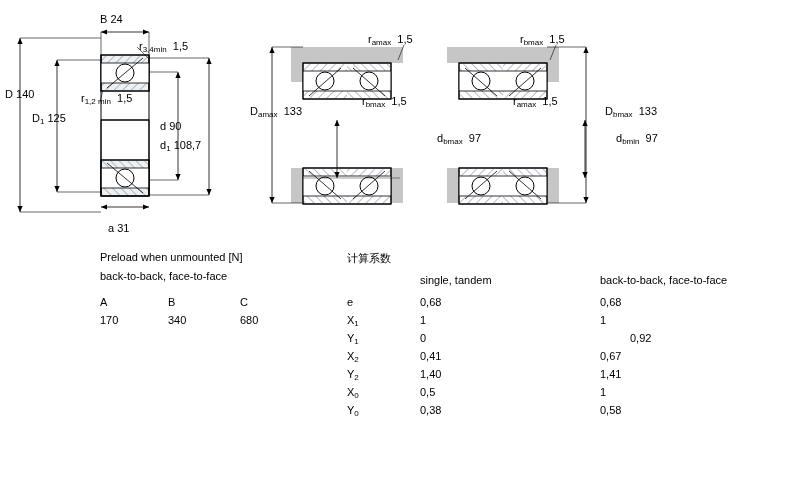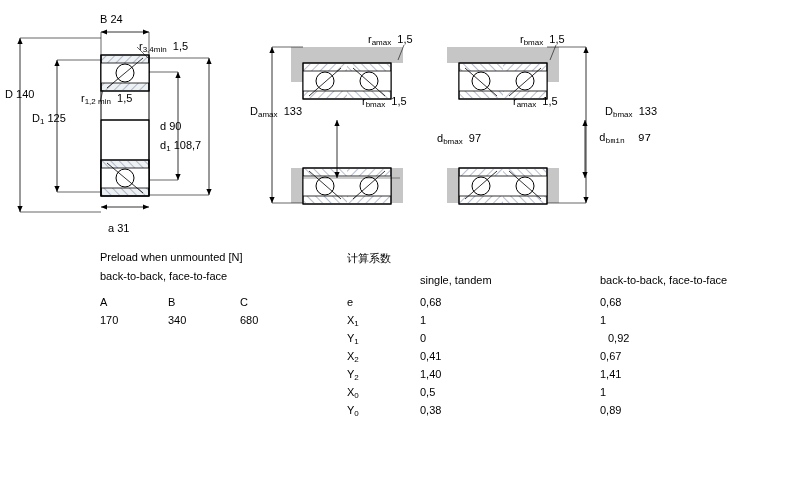--- a/index.html
+++ b/index.html
@@ -284,7 +284,7 @@
     <span>d</span><sub>bmax</sub>&nbsp;&nbsp;<span>97</span>
   </div>
 
-  <div class="lbl" style="left:599px; top:132px;font-family:Liberation Mono, monospace;">
+  <div class="lbl" style="left:616px; top:132px;">
     <span>d</span><sub>bmin</sub>&nbsp;&nbsp;<span>97</span>
   </div>
 

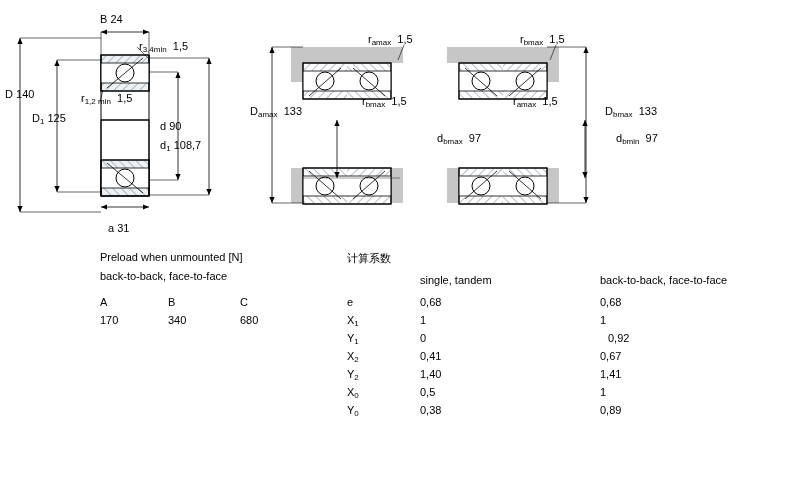--- a/index.html
+++ b/index.html
@@ -320,7 +320,7 @@
     <span>Y</span><sub>1</sub>
   </div>
   <div class="tbl-txt" style="left:420px; top:332px;">0</div>
-  <div class="tbl-txt" style="left:608px; top:332px;">0,92</div>
+  <div class="tbl-txt" style="left:630px; top:332px;">0,92</div>
 
   <div class="tbl-txt" style="left:347px; top:350px;">
     <span>X</span><sub>2</sub>

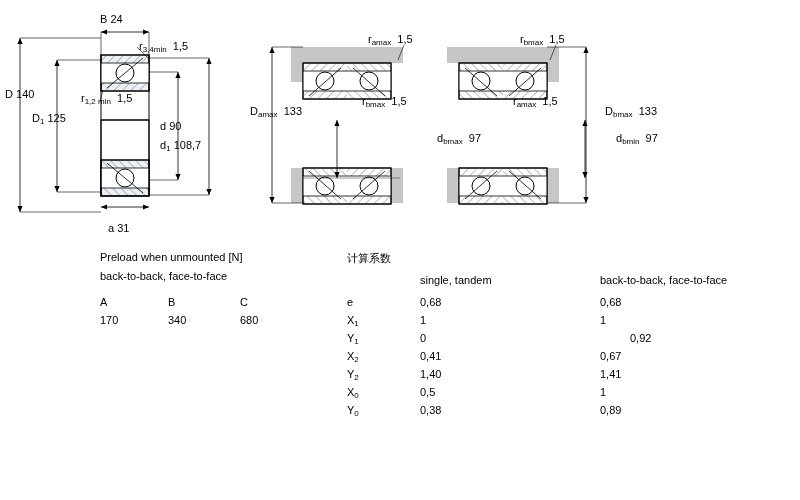--- a/index.html
+++ b/index.html
@@ -344,7 +344,7 @@
     <span>Y</span><sub>0</sub>
   </div>
   <div class="tbl-txt" style="left:420px; top:404px;">0,38</div>
-  <div class="tbl-txt" style="left:600px; top:404px;">0,89</div>
+  <div class="tbl-txt" style="left:600px; top:404px;">0,58</div>
 
 </div>
 

